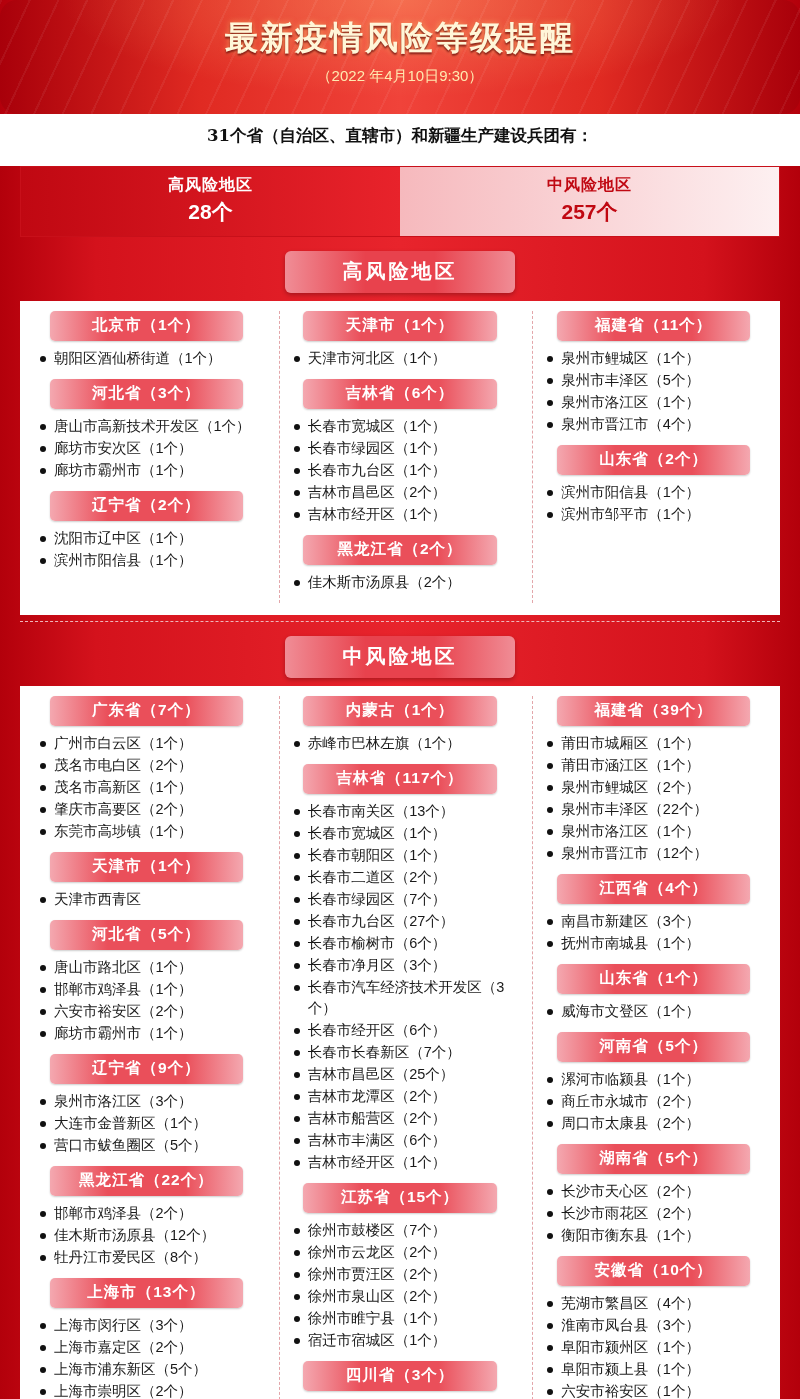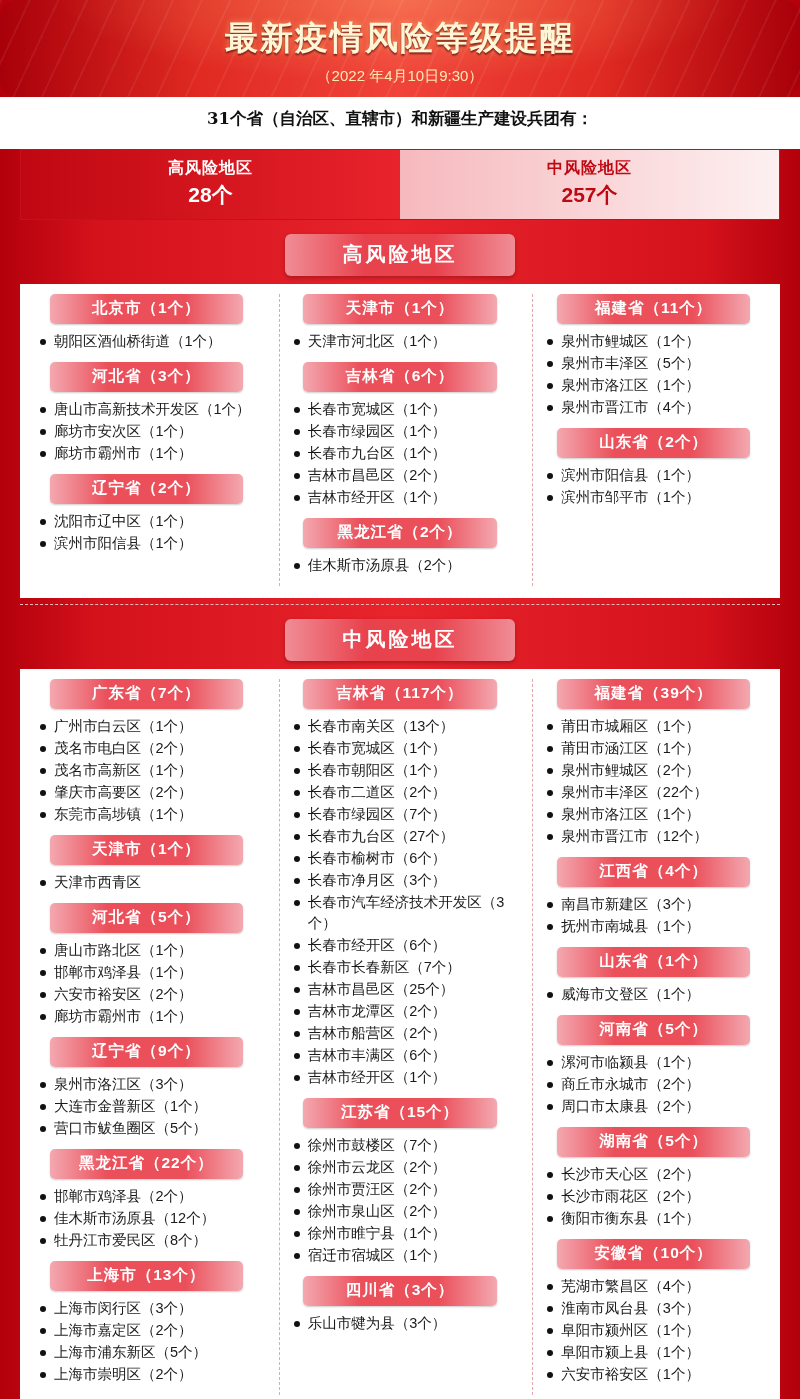--- a/index.html
+++ b/index.html
@@ -51,7 +51,7 @@
     position: relative;
     font-size: 15px;
     color: #ffe9b0;
-    margin-bottom: 3px;
+    margin-bottom: 20px;
   }
   
   .prov-line {

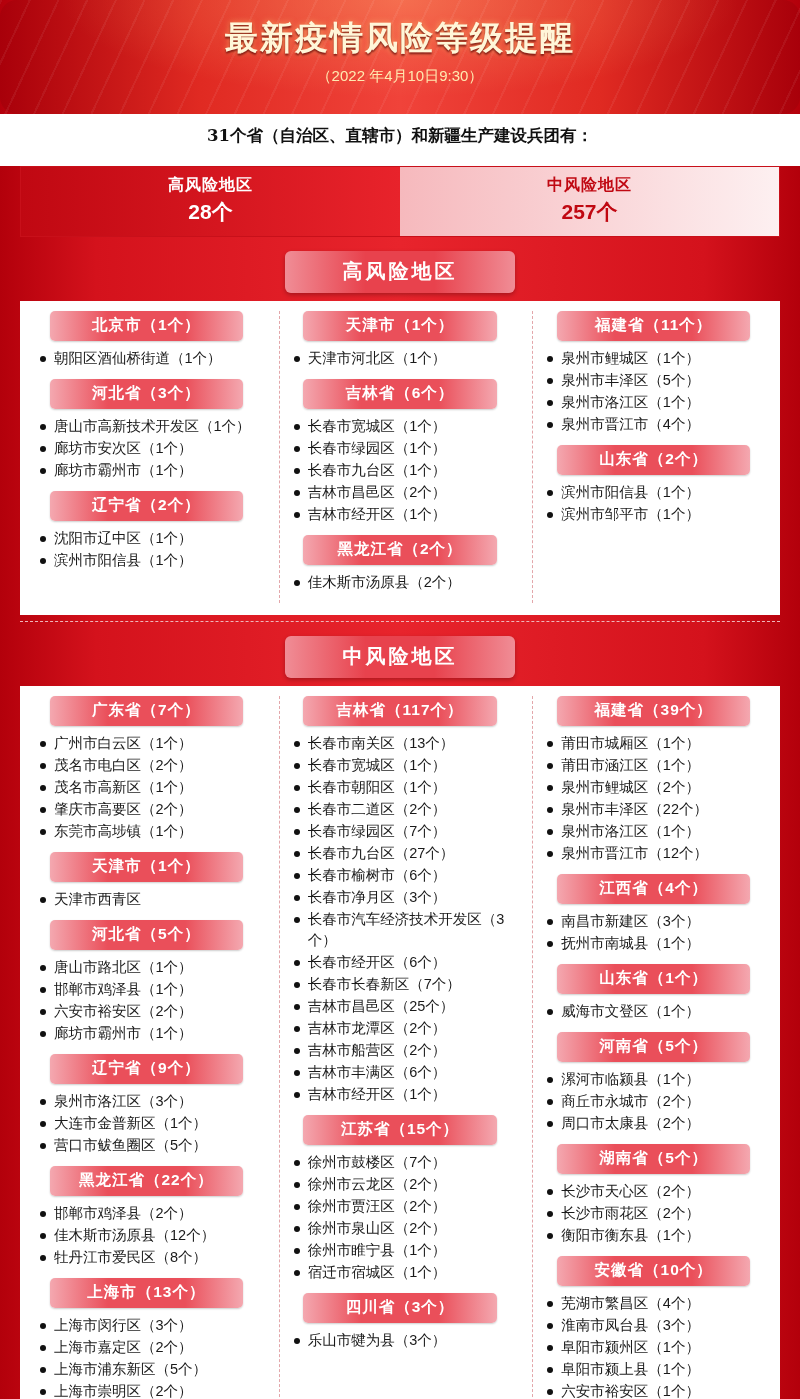--- a/index.html
+++ b/index.html
@@ -316,6 +316,12 @@
           </div>
         </div>
         <div class="col">
+          <div class="group">
+            <div class="grp-title">内蒙古（1个）</div>
+            <ul class="items">
+              <li>赤峰市巴林左旗（1个）</li>
+            </ul>
+          </div>
           <div class="group">
             <div class="grp-title">吉林省（117个）</div>
             <ul class="items">

